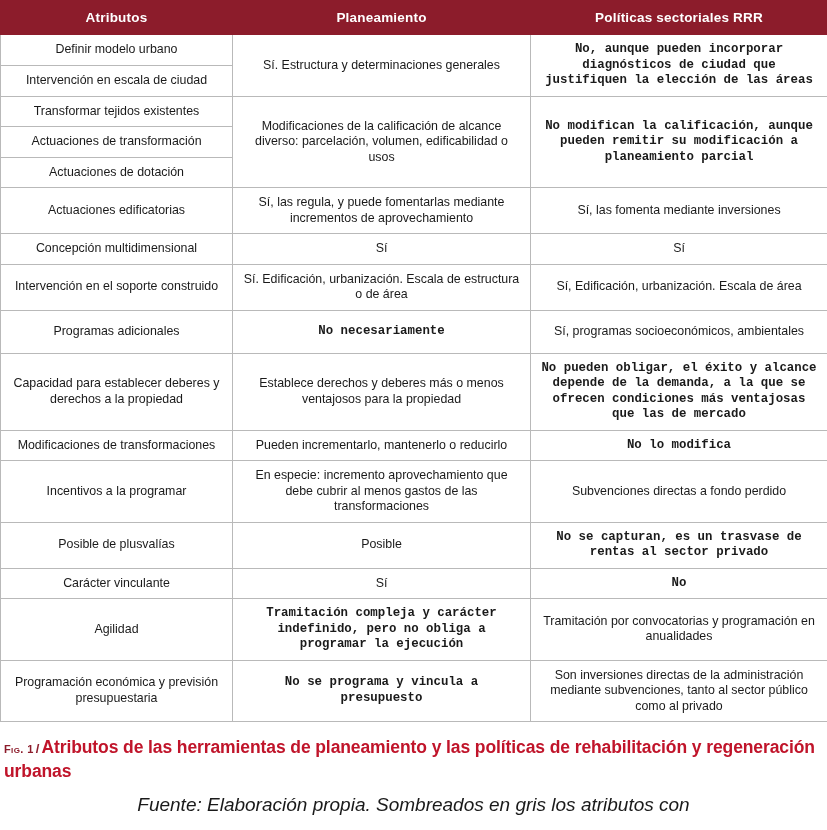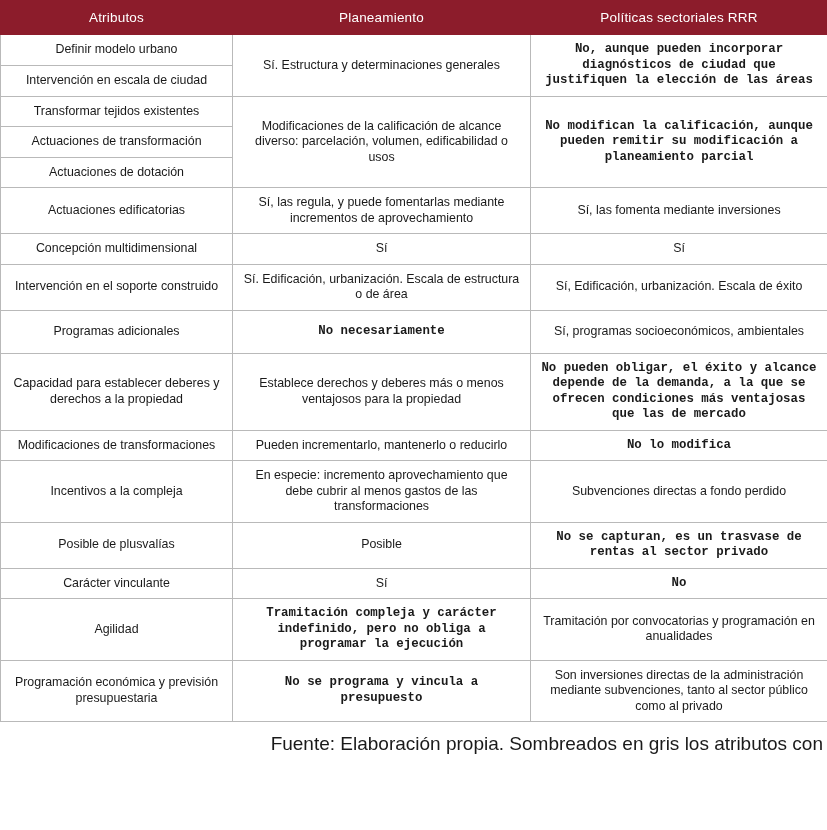--- a/index.html
+++ b/index.html
@@ -33,7 +33,7 @@
     background: #8c1c2b;
     color: #ffffff;
     font-size: 13.5px;
-    font-weight: normal;
+    font-weight: bold;
     text-align: center;
     padding: 9px 12px;
     border: 1px solid #8c1c2b;

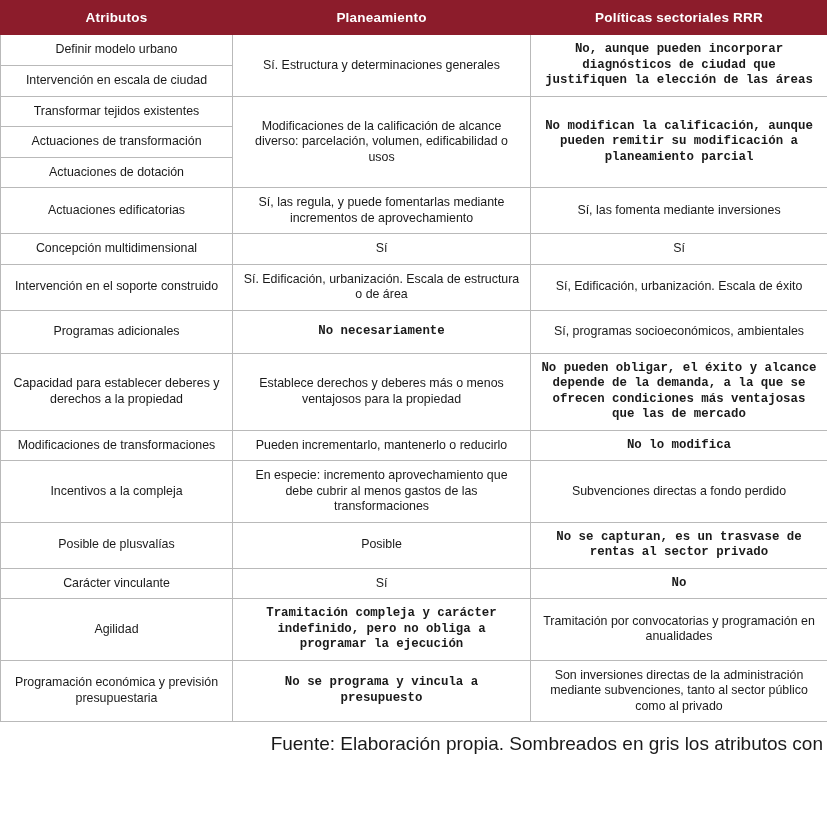--- a/index.html
+++ b/index.html
@@ -150,7 +150,7 @@
       <tr>
         <td class="attr">Intervención en el soporte construido</td>
         <td class="shaded">Sí. Edificación, urbanización. Escala de estructura o de área</td>
-        <td class="shaded">Sí, Edificación, urbanización. Escala de éxito</td>
+        <td class="shaded">Sí, Edificación, urbanización. Escala de área</td>
       </tr>
 
       <tr>

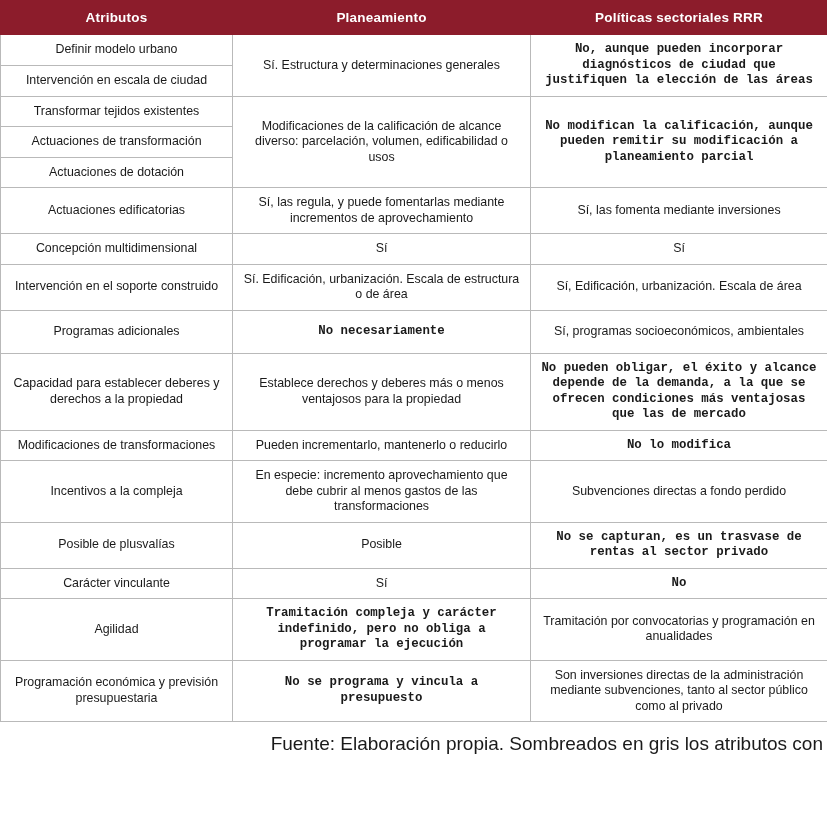--- a/index.html
+++ b/index.html
@@ -172,7 +172,7 @@
       </tr>
 
       <tr>
-        <td class="attr">Incentivos a la compleja</td>
+        <td class="attr">Incentivos a la programar</td>
         <td class="shaded">En especie: incremento aprovechamiento que debe cubrir al menos gastos de las transformaciones</td>
         <td class="shaded">Subvenciones directas a fondo perdido</td>
       </tr>

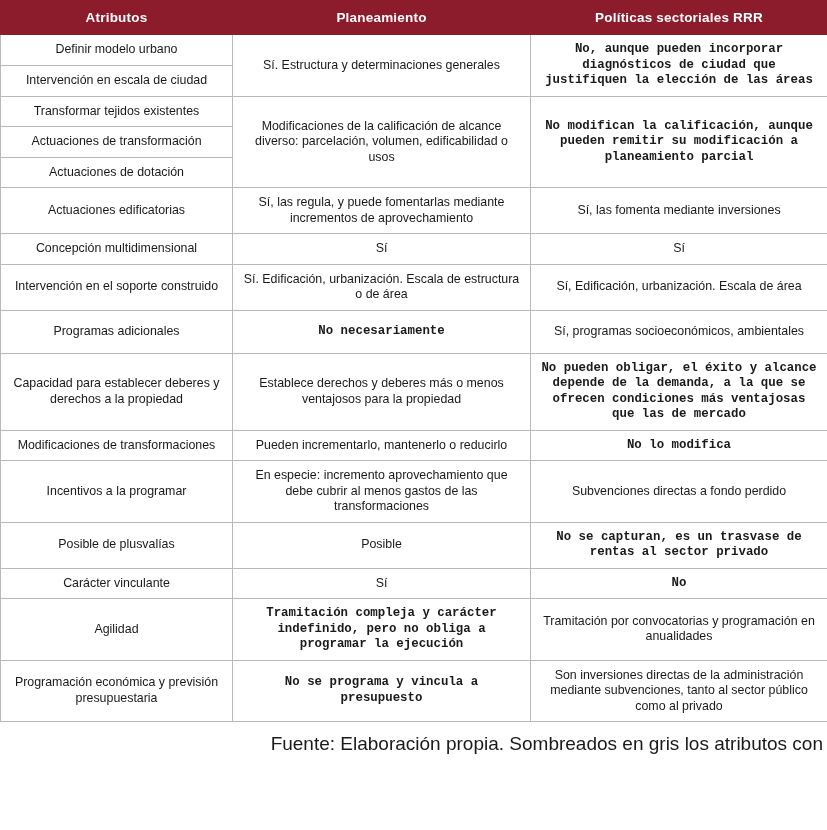--- a/index.html
+++ b/index.html
@@ -204,6 +204,9 @@
     </tbody>
   </table>
 
+  <div class="figcaption">
+    <span class="fig-label">Fig. 1</span><span class="fig-slash">/</span><span class="fig-title">Atributos de las herramientas de planeamiento y las políticas de rehabilitación y regeneración urbanas</span>
+  </div>
 
   <div class="source">
     <span class="src-line1">Fuente: Elaboración propia. Sombreados en gris los atributos con</span>

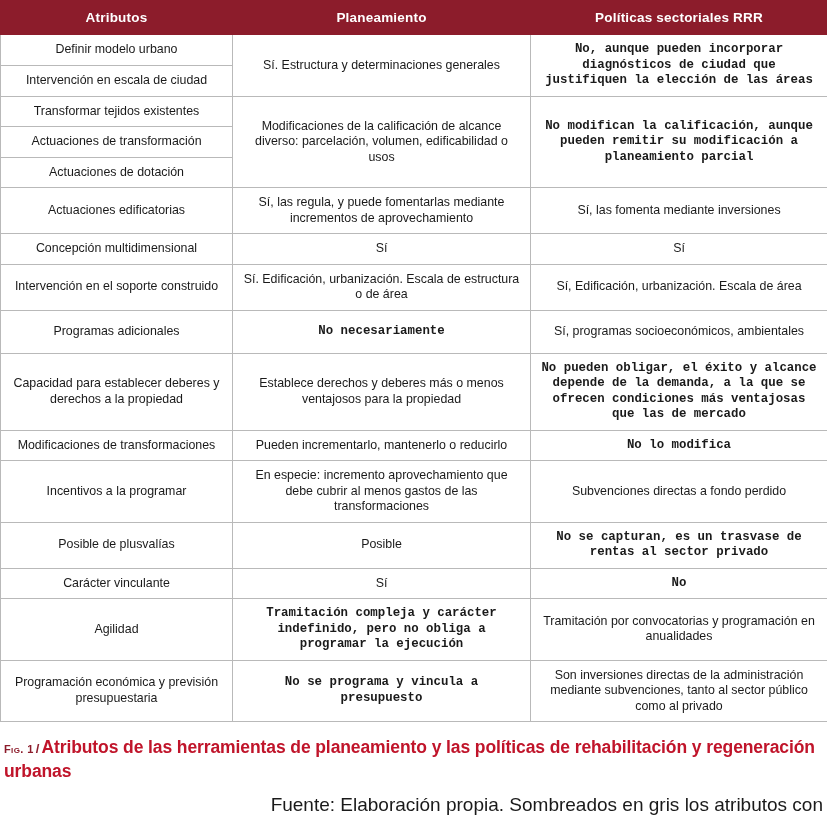--- a/index.html
+++ b/index.html
@@ -89,7 +89,7 @@
     color: #1a1a1a;
     text-align: right;
   }
-  .source .src-line1 { display: block; text-align: right; }
+  .source .src-line1 { display: block; text-align: center; font-style: italic; }
 </style>
 </head>
 <body>

